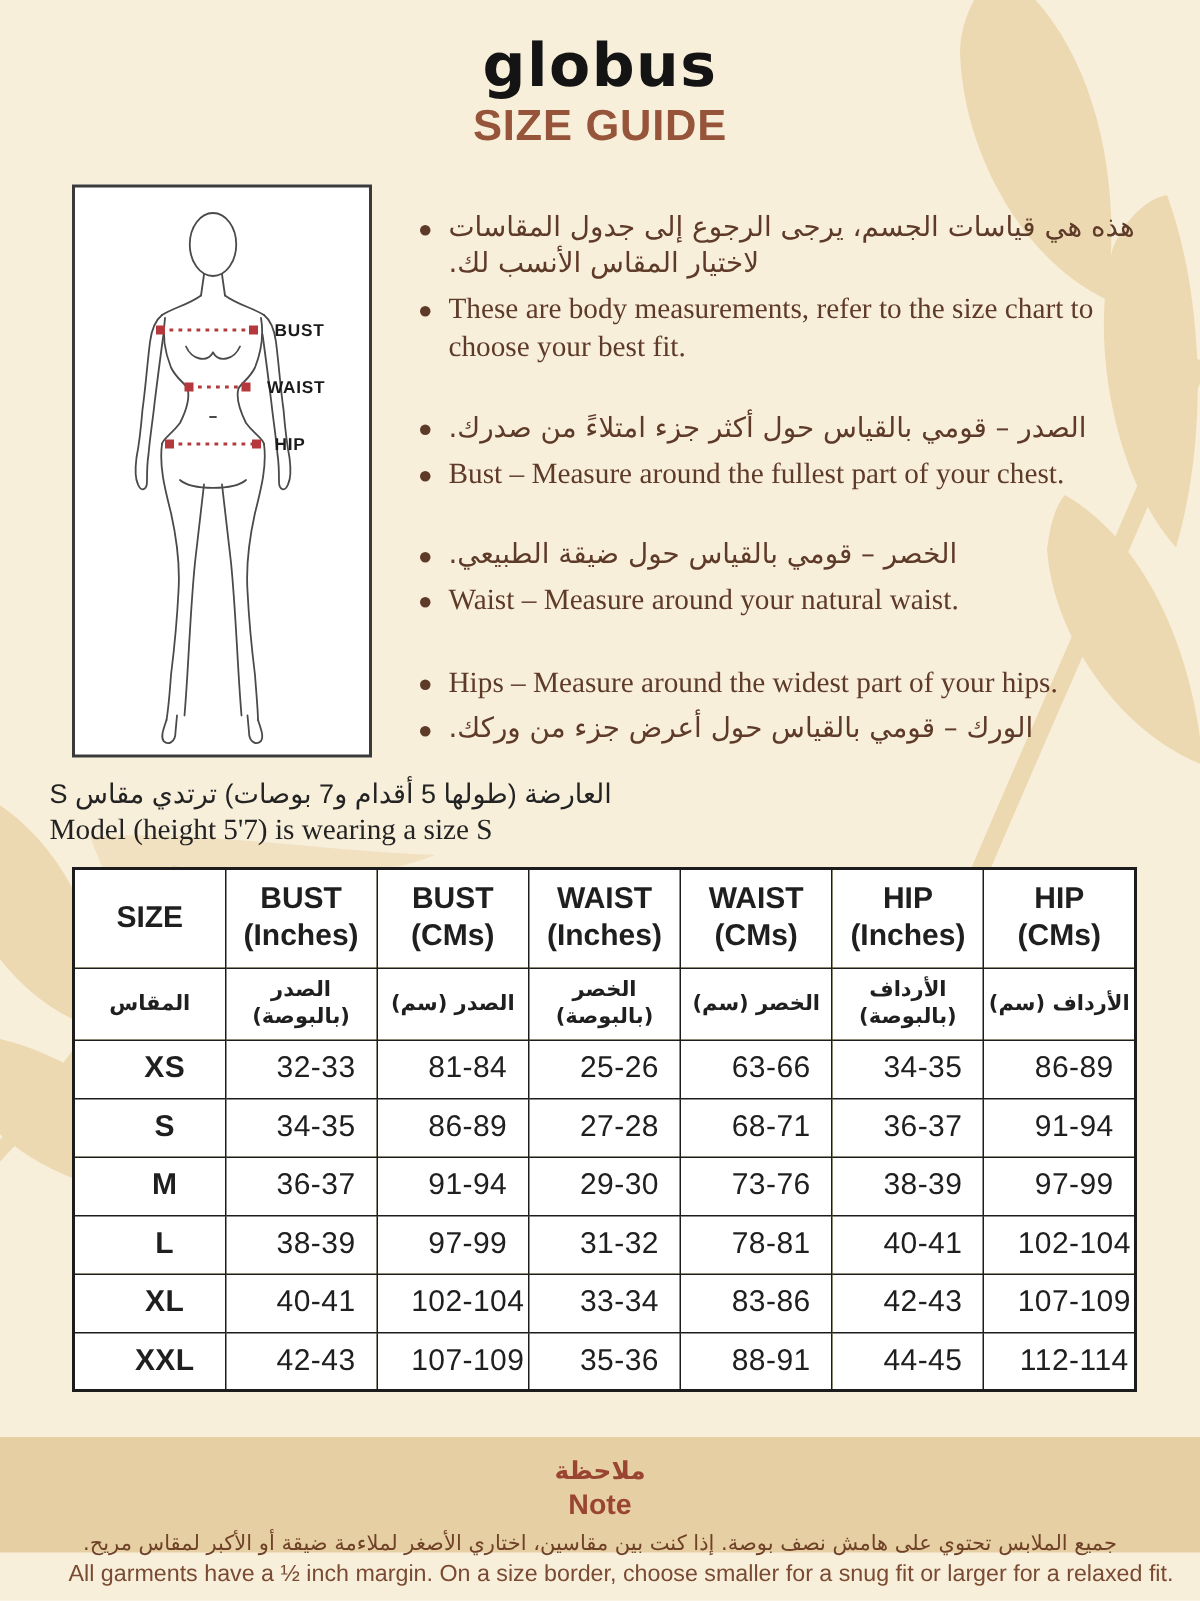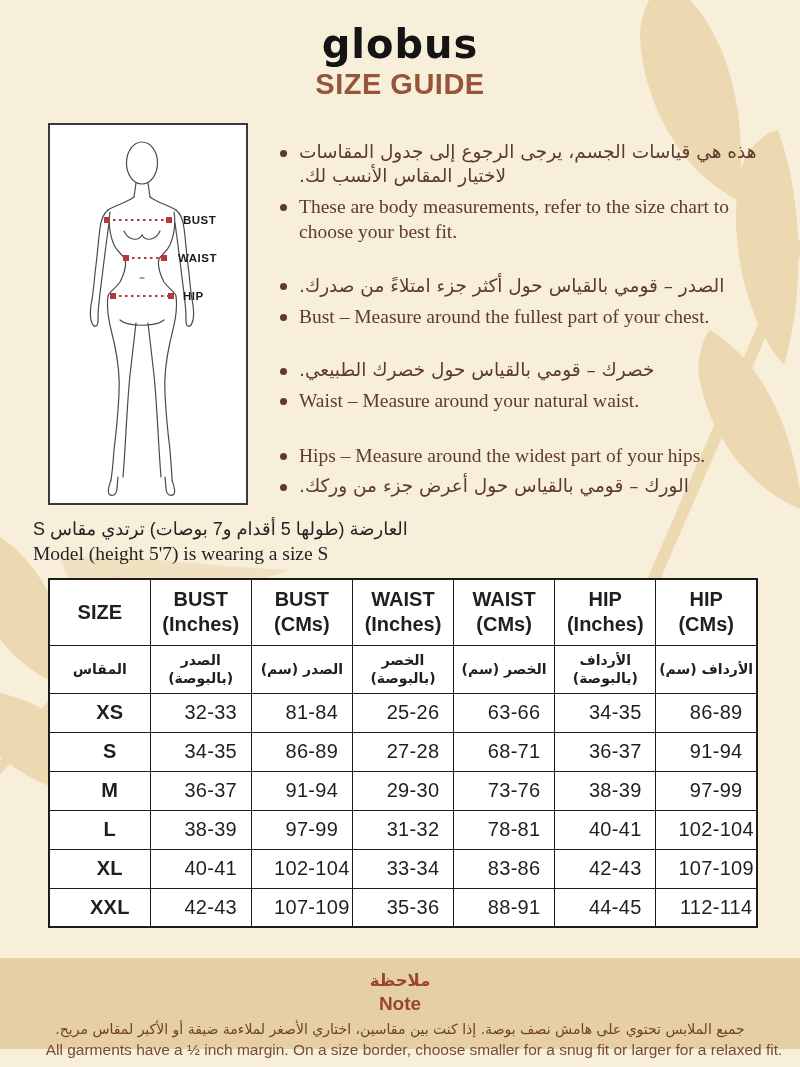--- a/index.html
+++ b/index.html
@@ -169,7 +169,7 @@
       <p class="instr-line en">Bust – Measure around the fullest part of your chest.</p>
     </div>
     <div class="instr-group">
-      <p class="instr-line ar">خصرك – قومي بالقياس حول خصرك الطبيعي.</p>
+      <p class="instr-line ar">الخصر – قومي بالقياس حول ضيقة الطبيعي.</p>
       <p class="instr-line en">Waist – Measure around your natural waist.</p>
     </div>
     <div class="instr-group">

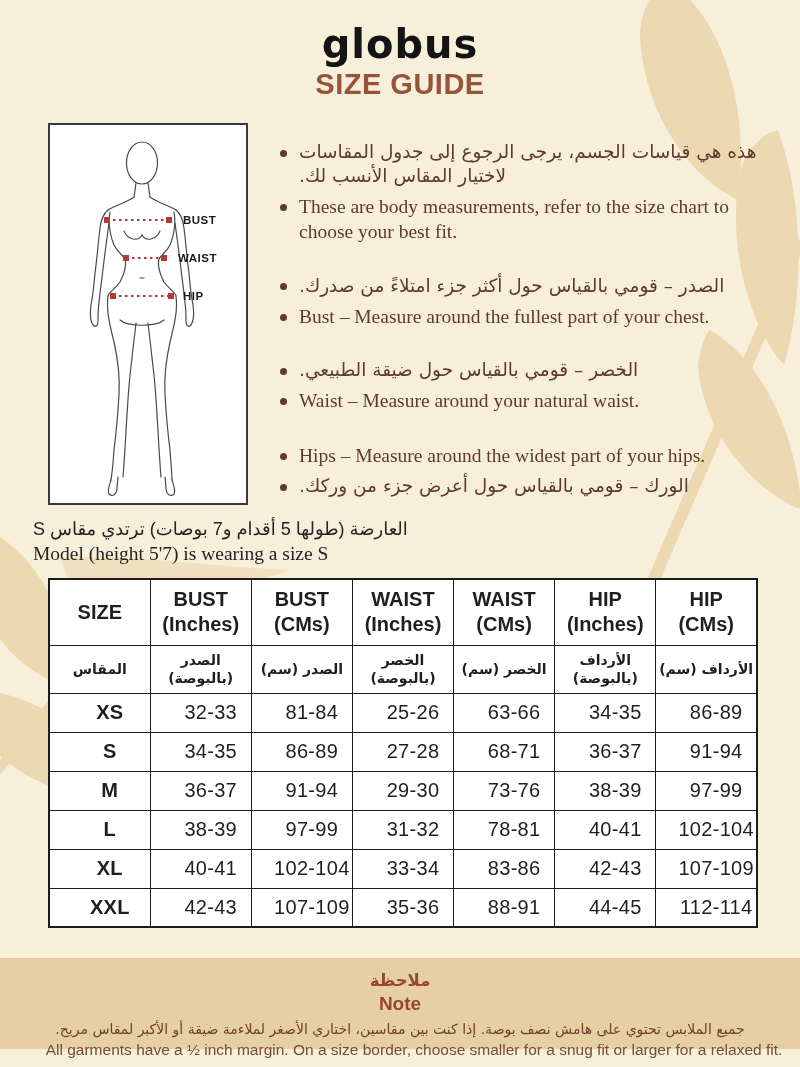--- a/index.html
+++ b/index.html
@@ -64,7 +64,7 @@
   tr.data-row td.size-cell { font-weight:700; }
 
   .note {
-    position:absolute; left:0; top:958px; width:800px; height:91px;
+    position:absolute; left:0; top:958px; width:800px; height:77px;
     background:#E6CFA2; text-align:center; padding-top:12px; z-index:1;
   }
   .note .t-ar { font-family:"DejaVu Sans", sans-serif; direction:rtl;

